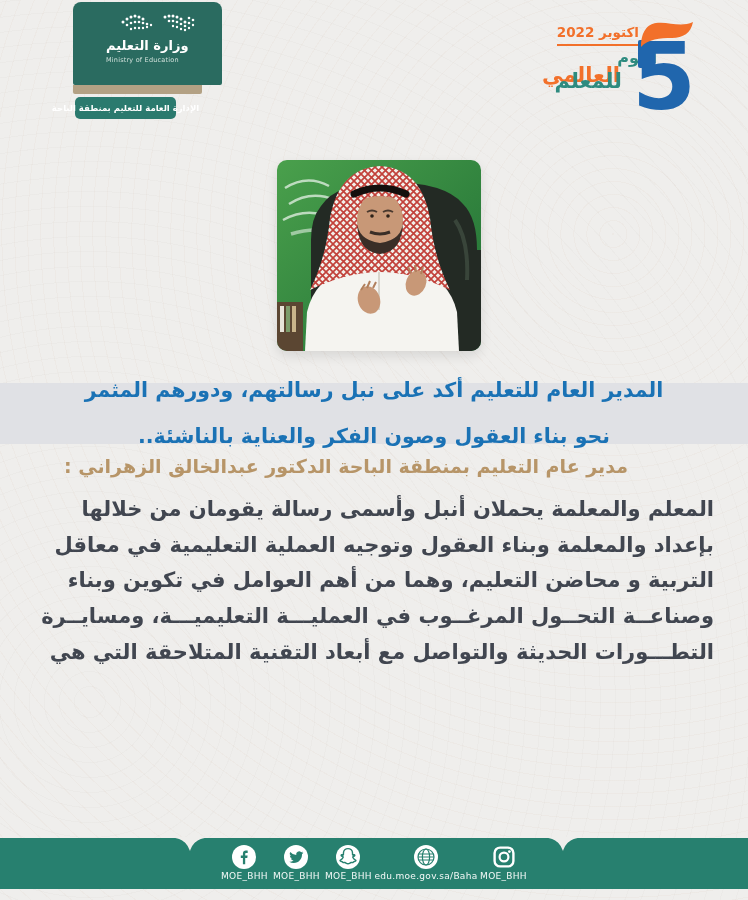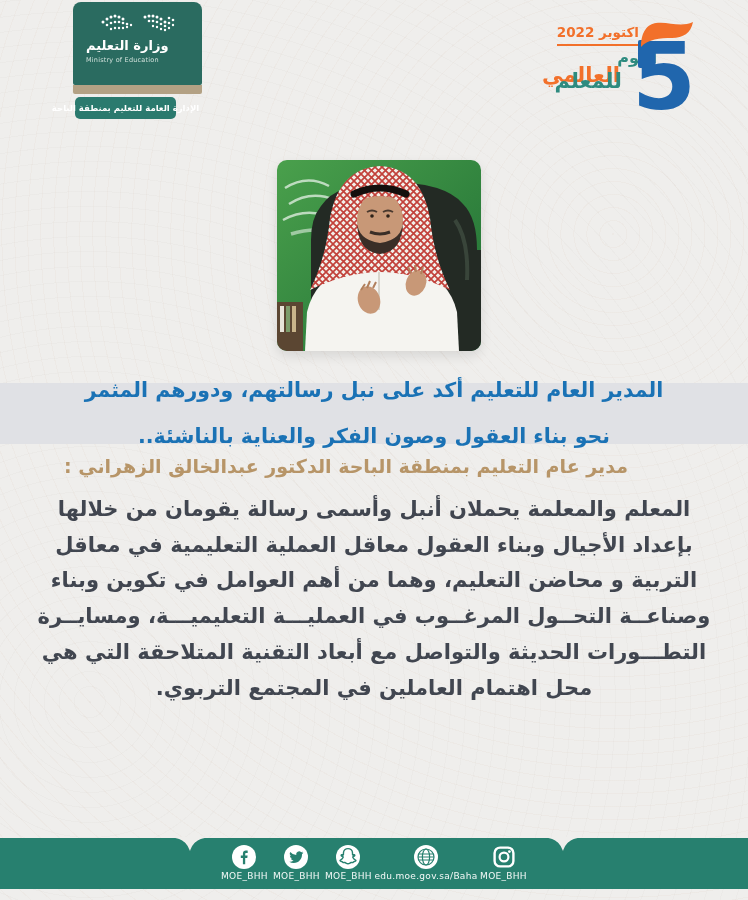--- a/index.html
+++ b/index.html
@@ -15,7 +15,7 @@
 
   
   .logo-box{position:absolute;left:73px;top:2px;width:129px;height:83px;
-    background:#2A6B60;border-radius:8px 8px 2px 2px;}
+    background:#2A6B60;border-radius:8px 8px 2px 2px;padding-left:20px;}
   .logo-dots{display:block;margin:8px 4px 0 24px;}
   .logo-ar{margin:3px 0 0 13px;font-size:13px;font-weight:bold;color:#ffffff;text-align:left;line-height:14px;}
   .logo-en{margin:3px 0 0 13px;font-size:6.5px;color:#cfe0da;text-align:left;letter-spacing:.2px;}

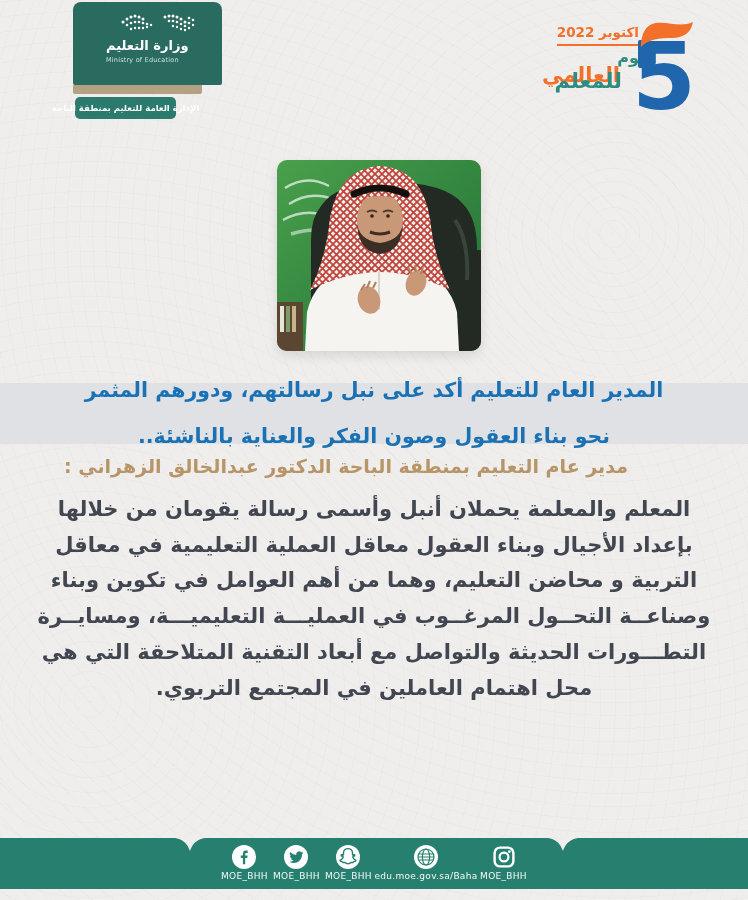--- a/index.html
+++ b/index.html
@@ -51,7 +51,7 @@
   
   .bodytext{position:absolute;left:34px;top:492px;width:680px;}
   .bodytext .bl{font-size:21px;line-height:35.7px;font-weight:600;color:#414650;
-    text-align:center;white-space:nowrap;}
+    white-space:nowrap;}
 
   
   .footer{position:absolute;left:0;top:838px;width:748px;height:51px;background:#27806F;}

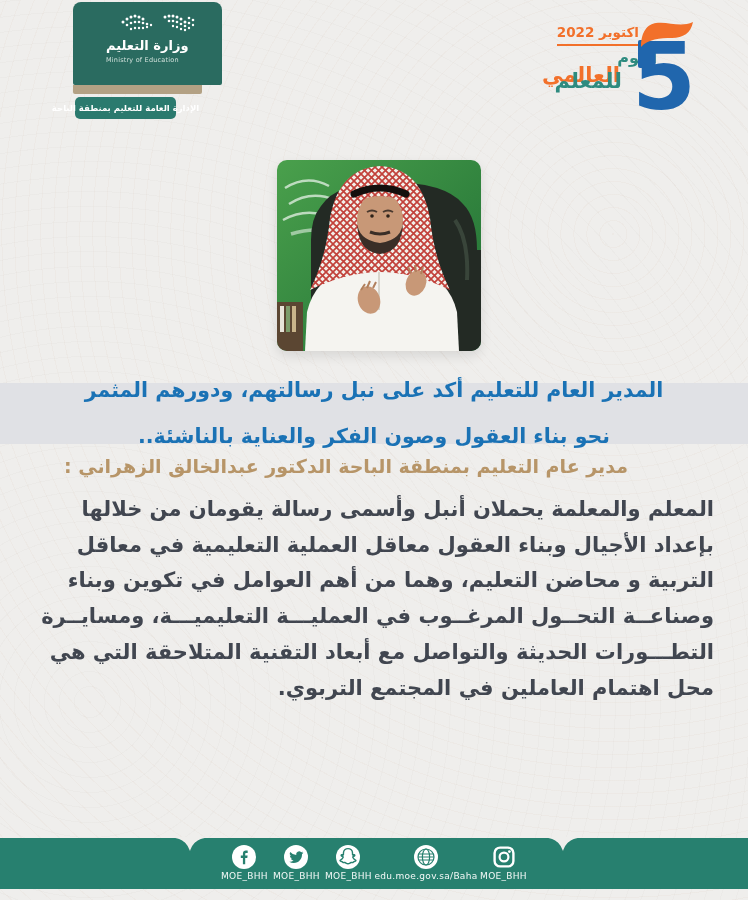--- a/index.html
+++ b/index.html
@@ -190,7 +190,7 @@
 
   <div class="bodytext">
     <div class="bl" dir="rtl">المعلم والمعلمة يحملان أنبل وأسمى رسالة يقومان من خلالها</div>
-    <div class="bl" dir="rtl">بإعداد الأجيال وبناء العقول معاقل العملية التعليمية في معاقل</div>
+    <div class="bl" dir="rtl">بإعداد والمعلمة وبناء العقول وتوجيه العملية التعليمية في معاقل</div>
     <div class="bl" dir="rtl">التربية و محاضن التعليم، وهما من أهم العوامل في تكوين وبناء</div>
     <div class="bl" dir="rtl">وصناعــة التحــول المرغــوب في العمليـــة التعليميـــة، ومسايــرة</div>
     <div class="bl" dir="rtl">التطـــورات الحديثة والتواصل مع أبعاد التقنية المتلاحقة التي هي</div>

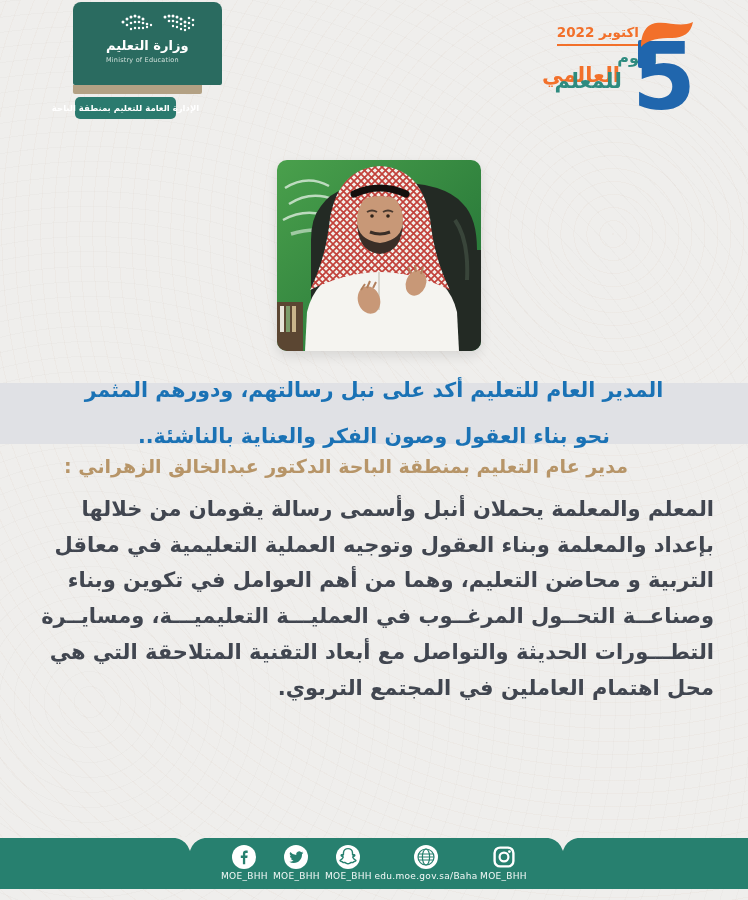--- a/index.html
+++ b/index.html
@@ -194,7 +194,6 @@
     <div class="bl" dir="rtl">التربية و محاضن التعليم، وهما من أهم العوامل في تكوين وبناء</div>
     <div class="bl" dir="rtl">وصناعــة التحــول المرغــوب في العمليـــة التعليميـــة، ومسايــرة</div>
     <div class="bl" dir="rtl">التطـــورات الحديثة والتواصل مع أبعاد التقنية المتلاحقة التي هي</div>
-    <div class="bl" dir="rtl">محل اهتمام العاملين في المجتمع التربوي.</div>
   </div>
 
   <div class="footer">

